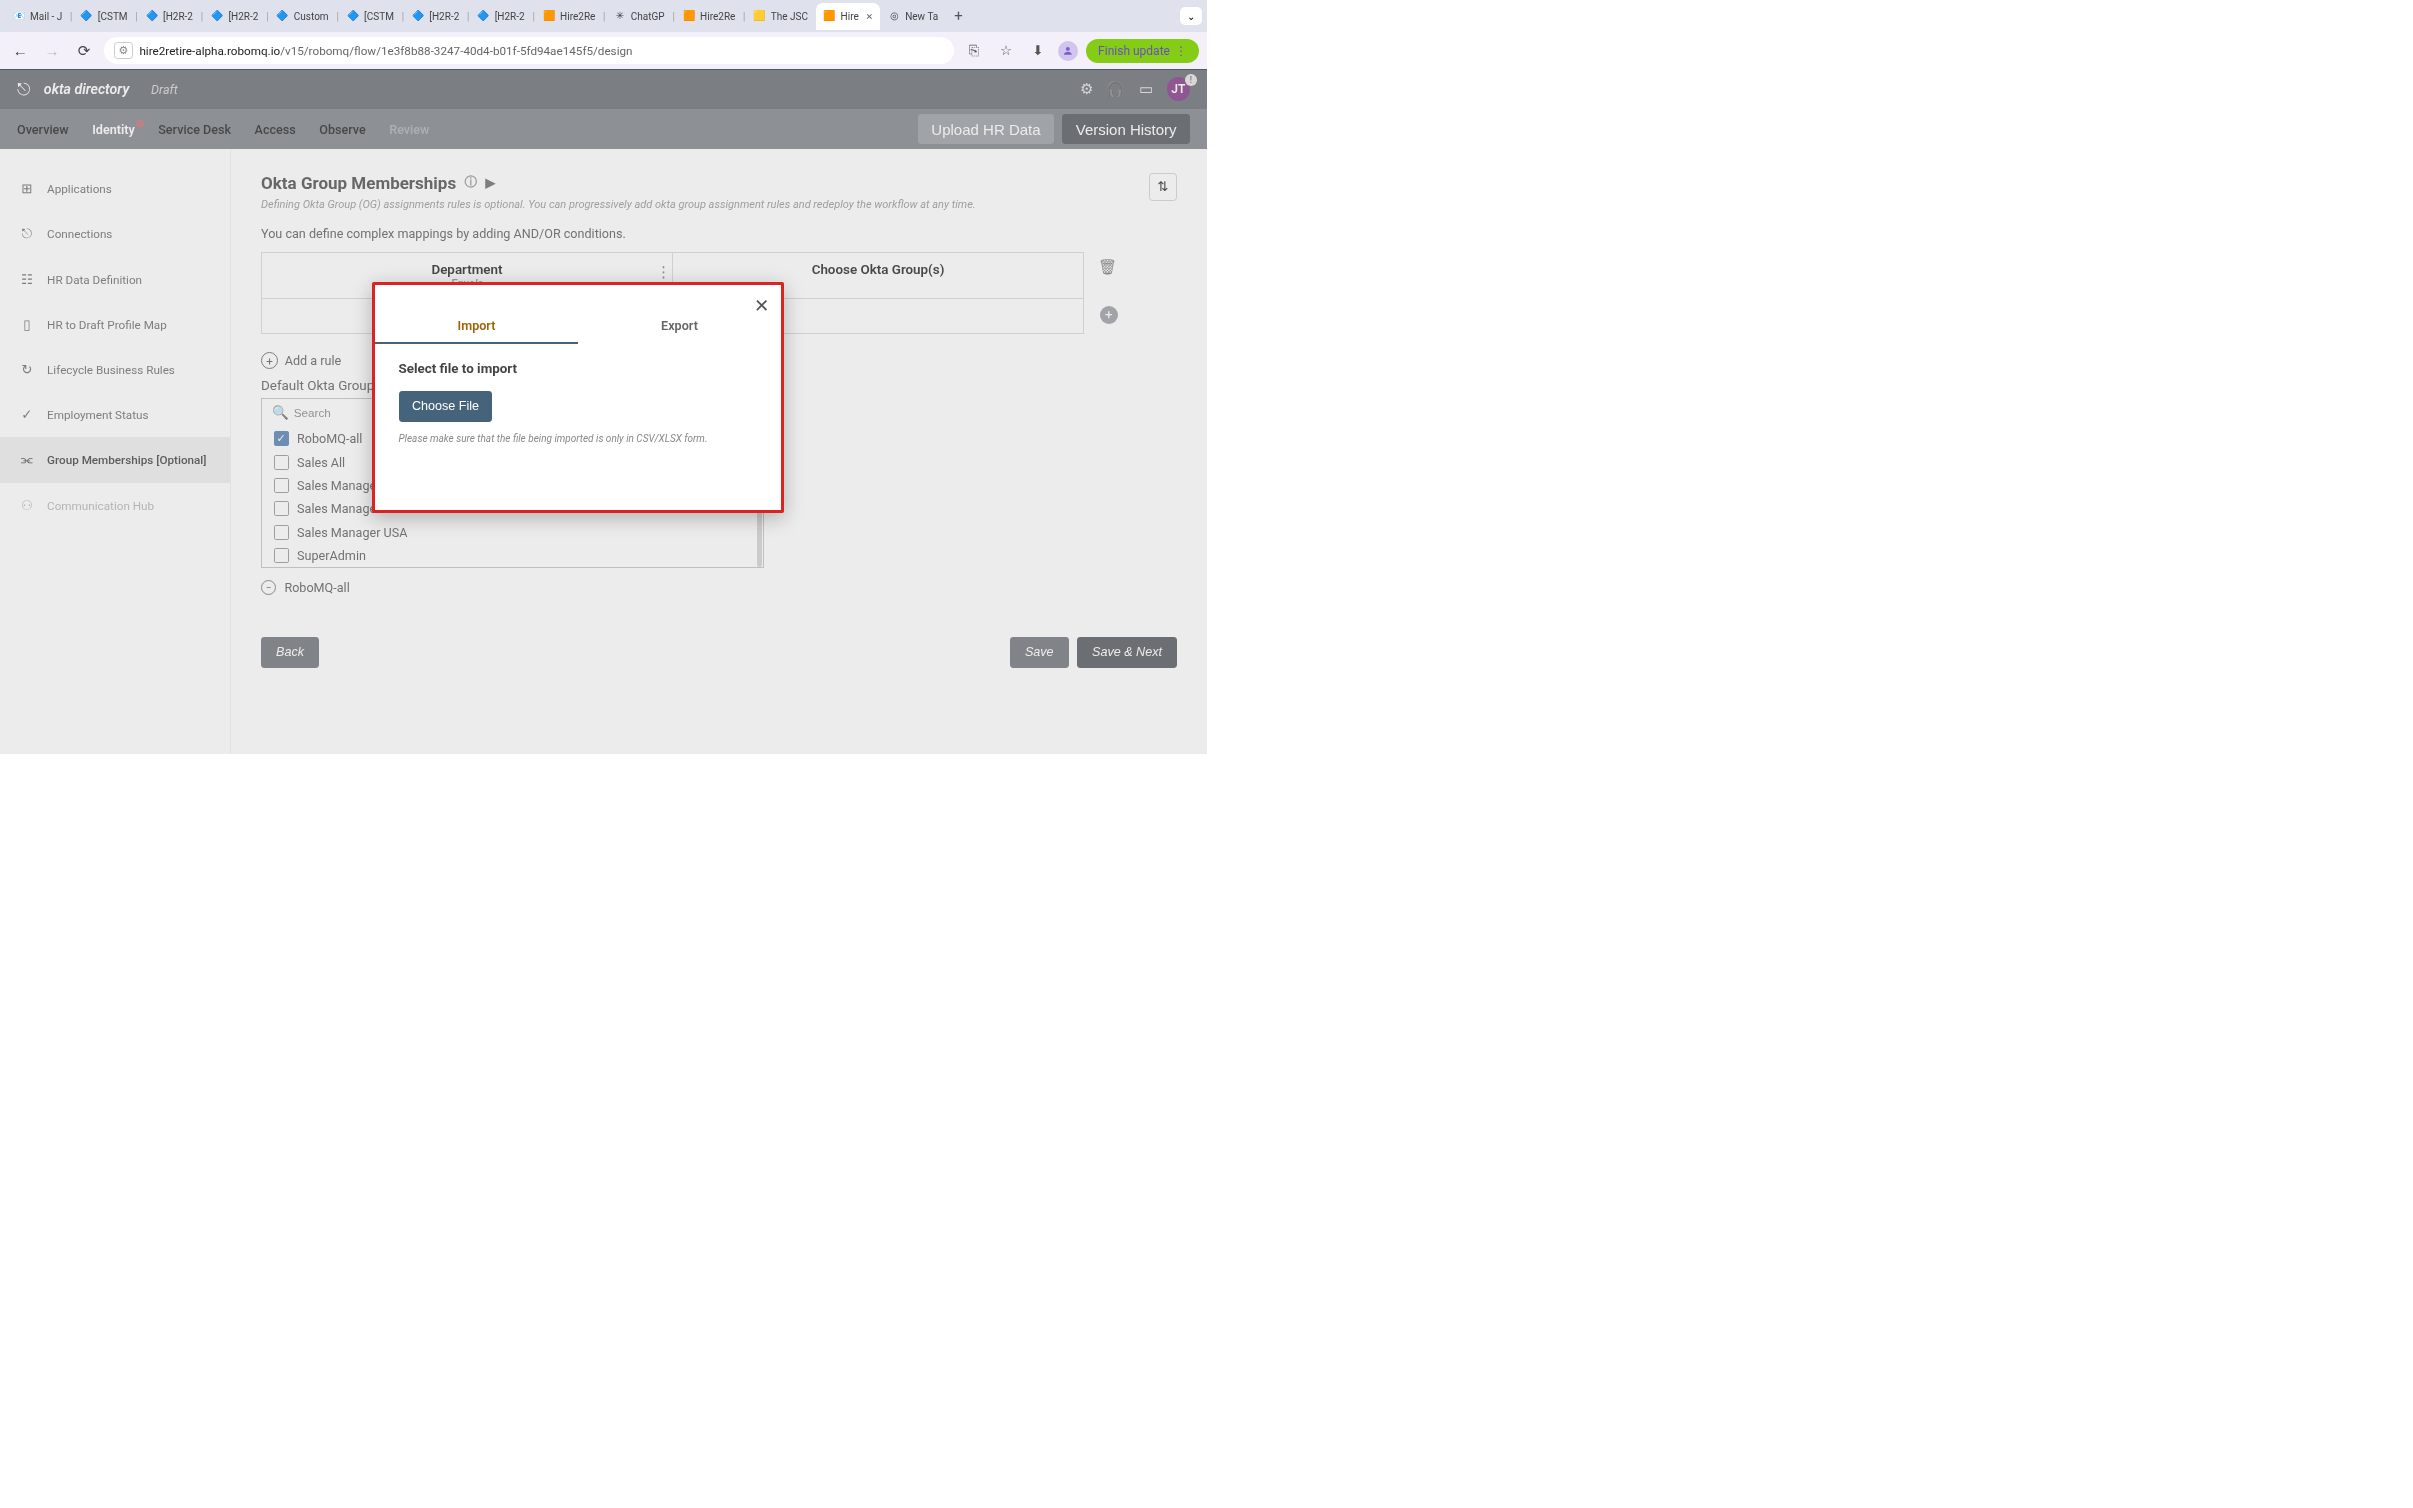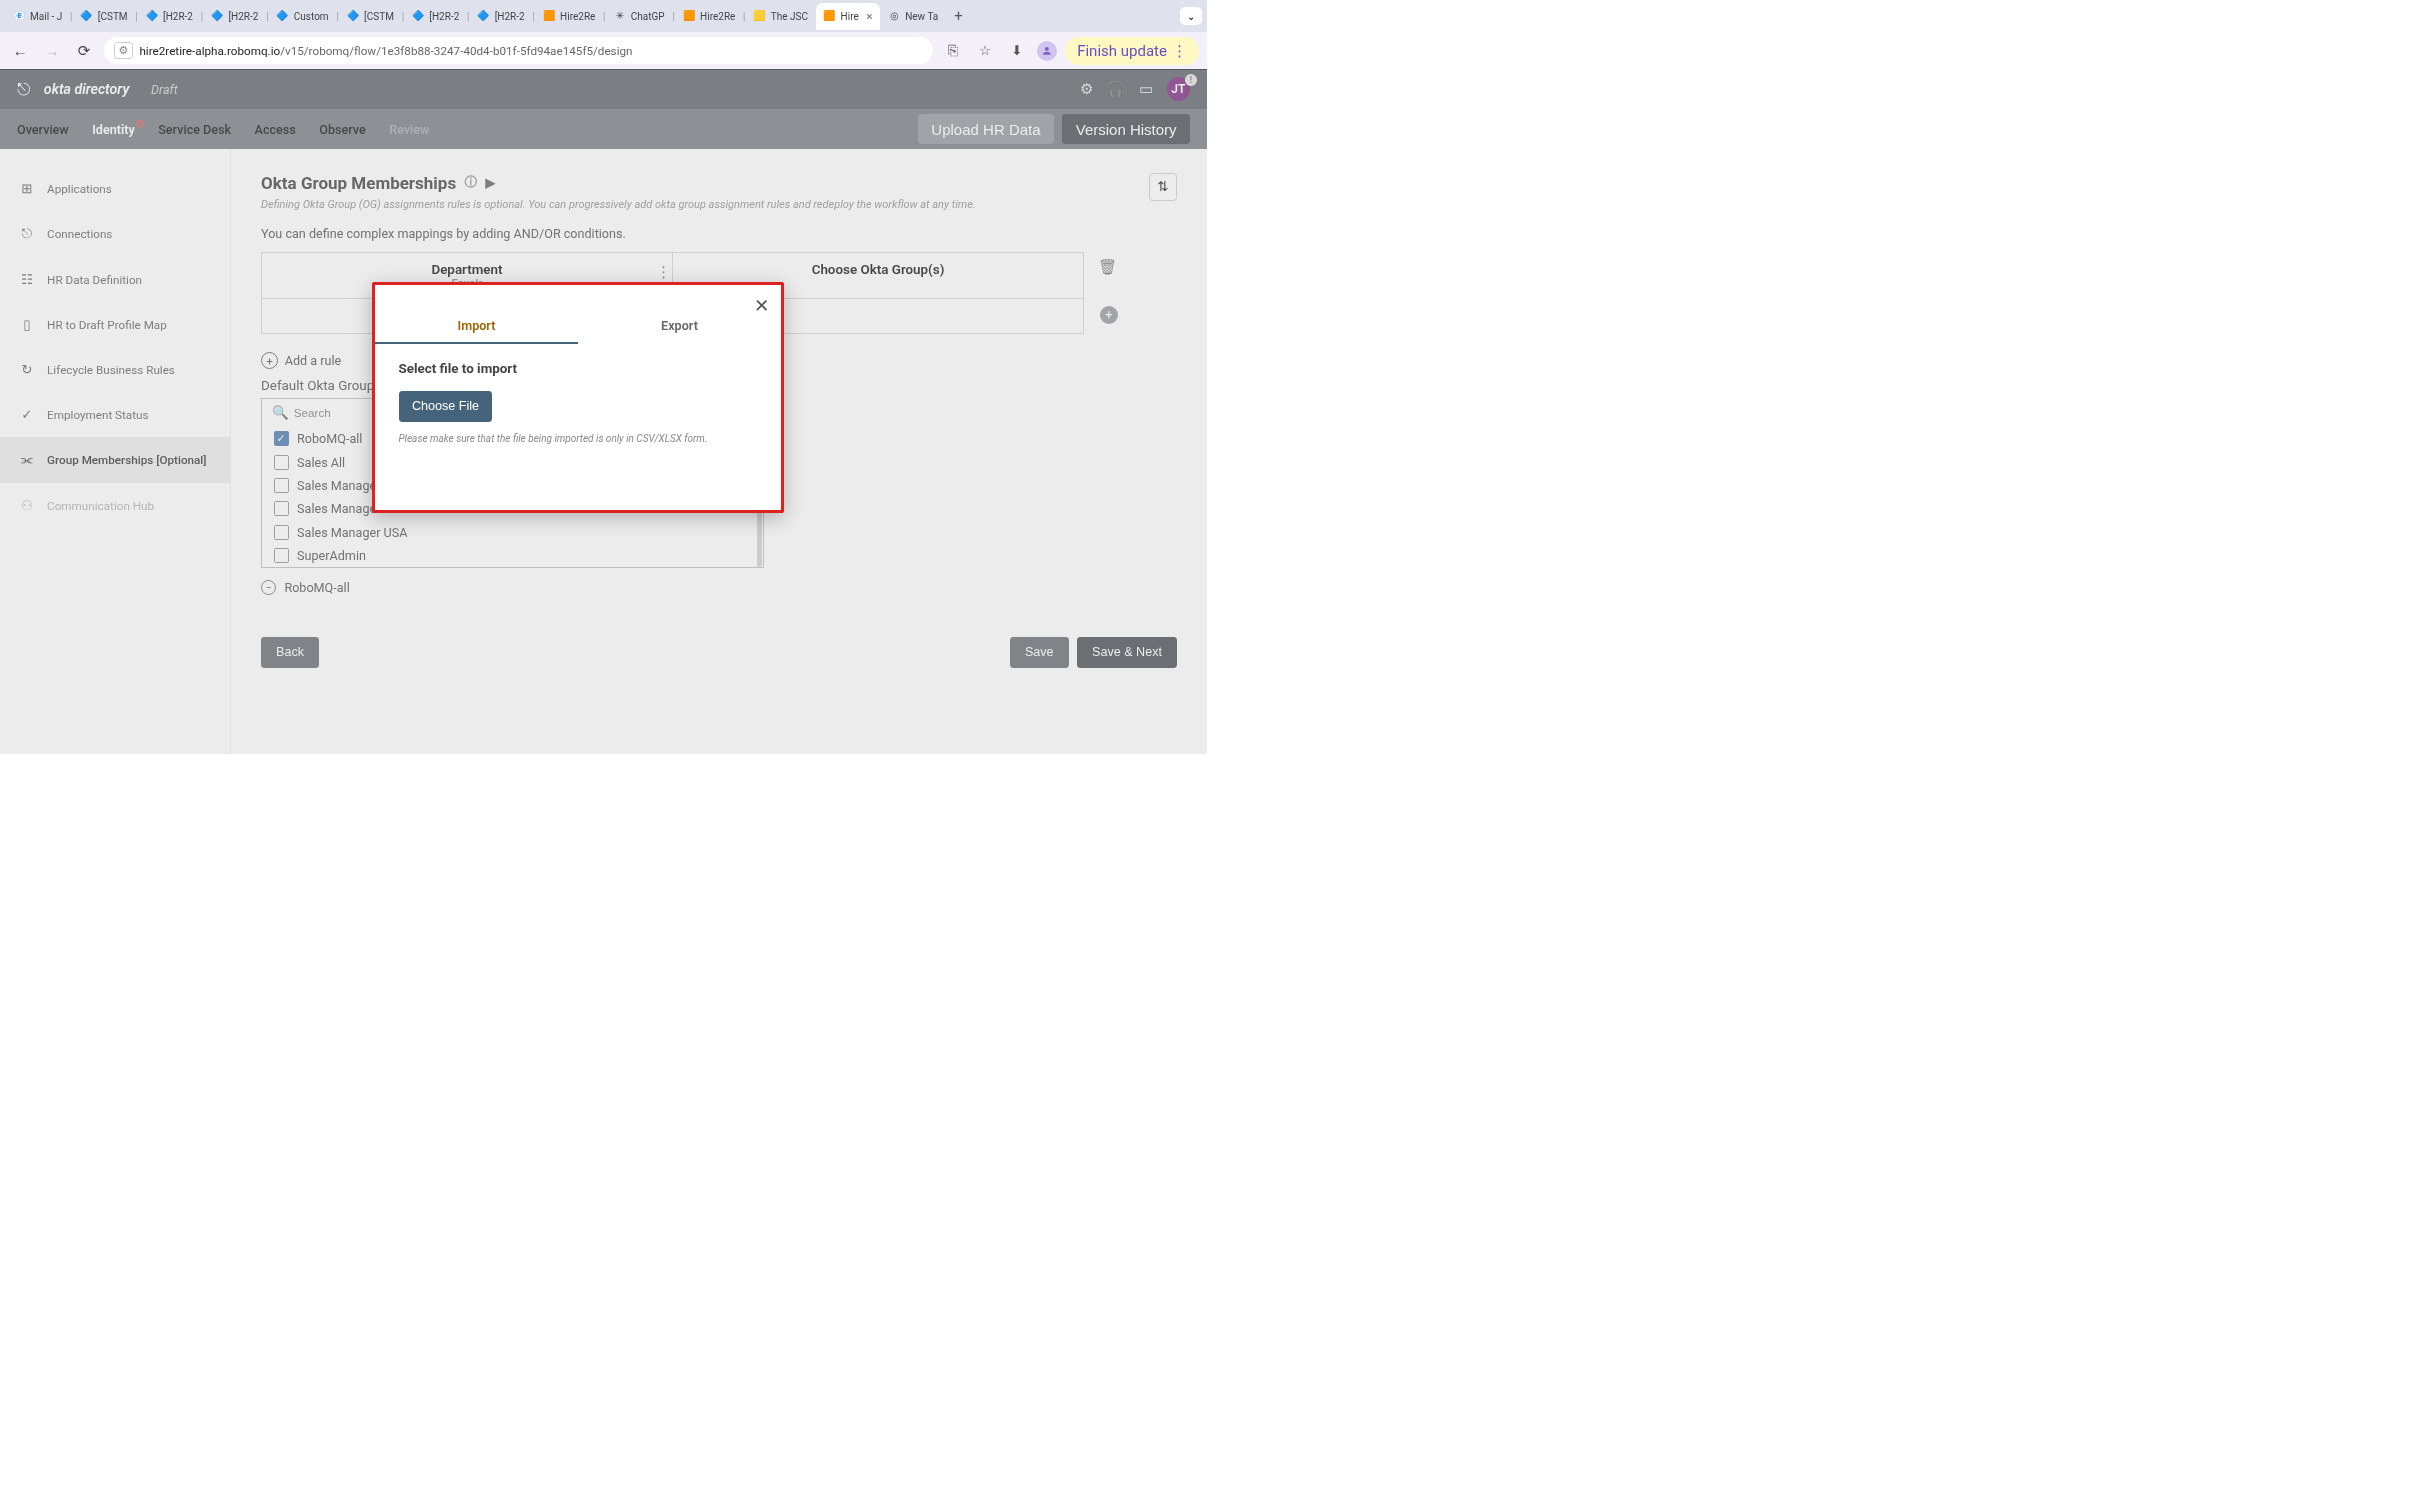--- a/index.html
+++ b/index.html
@@ -24,7 +24,7 @@
     .url-path { color: #666; }
     .bar-icon { width: 23.5px; height: 23.5px; display: flex; align-items: center; justify-content: center; color: #555; cursor: pointer; font-size: 13.4px; }
     .profile-dot { width: 20px; height: 20px; background: #d0c5ee; border-radius: 50%; display: flex; align-items: center; justify-content: center; }
-    .finish-pill { background: #fef9c3; color: #6a4fc0; padding: 5px 11.7px; border-radius: 13.4px; font-size: 15px; display: flex; align-items: center; gap: 5px; cursor: pointer; justify-content: center; }
+    .finish-pill { background: #84cc16; color: #6a4fc0; padding: 5px 11.7px; border-radius: 13.4px; font-size: 12px; display: flex; align-items: center; gap: 5px; cursor: pointer; justify-content: center; }
     
     
     .app-header { height: 40px; background: #525860; display: flex; align-items: center; padding: 0 17px; color: #fff; gap: 13.4px; }

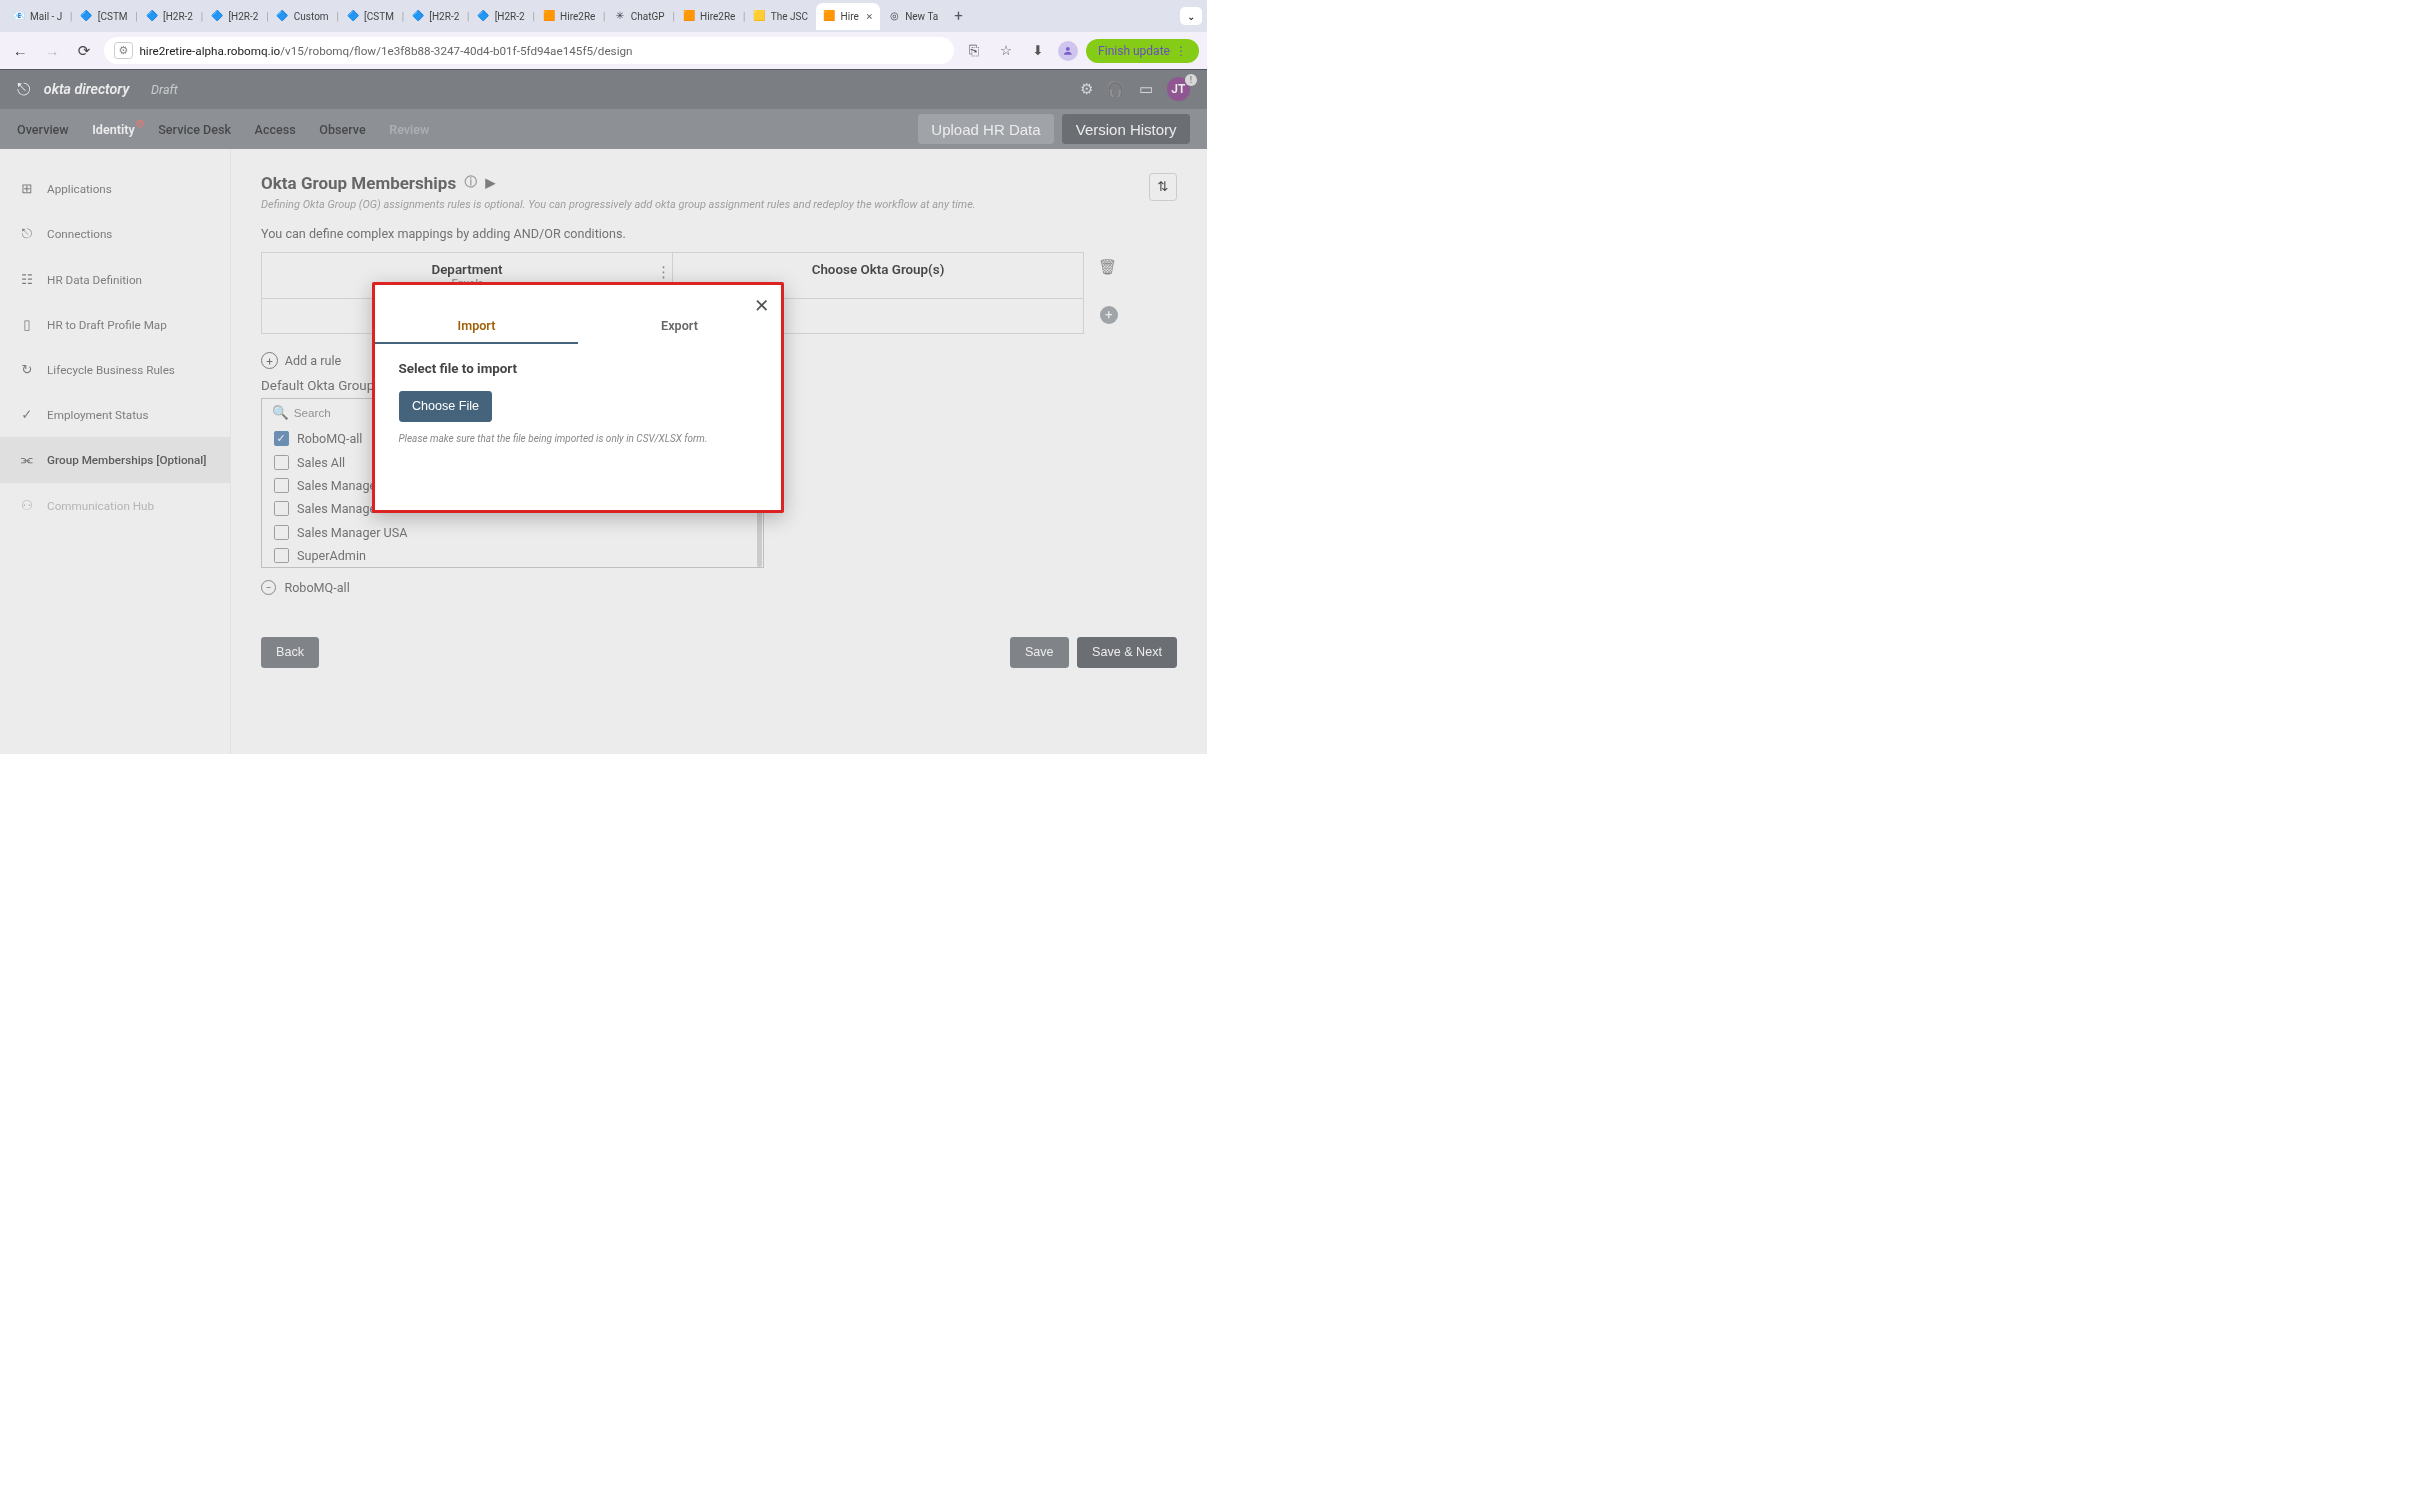--- a/index.html
+++ b/index.html
@@ -88,7 +88,7 @@
     .chip-remove { width: 15px; height: 15px; border: 1.7px solid #666; border-radius: 50%; display: flex; align-items: center; justify-content: center; font-size: 10px; cursor: pointer; }
     
     .footer-btns { display: flex; margin-top: 42px; gap: 8.4px; }
-    .btn { padding: 8.4px 15px; border-radius: 3.4px; font-size: 12.6px; border: none; cursor: pointer; color: #fff; }
+    .btn { padding: 8.4px 15px; border-radius: 3.4px; font-size: 12.6px; border: none; cursor: pointer; color: #fff; font-style: italic; }
     .btn.back { background: #5a6068; }
     .btn.save { background: #5a6068; margin-left: auto; }
     .btn.primary { background: #3a3f45; }

